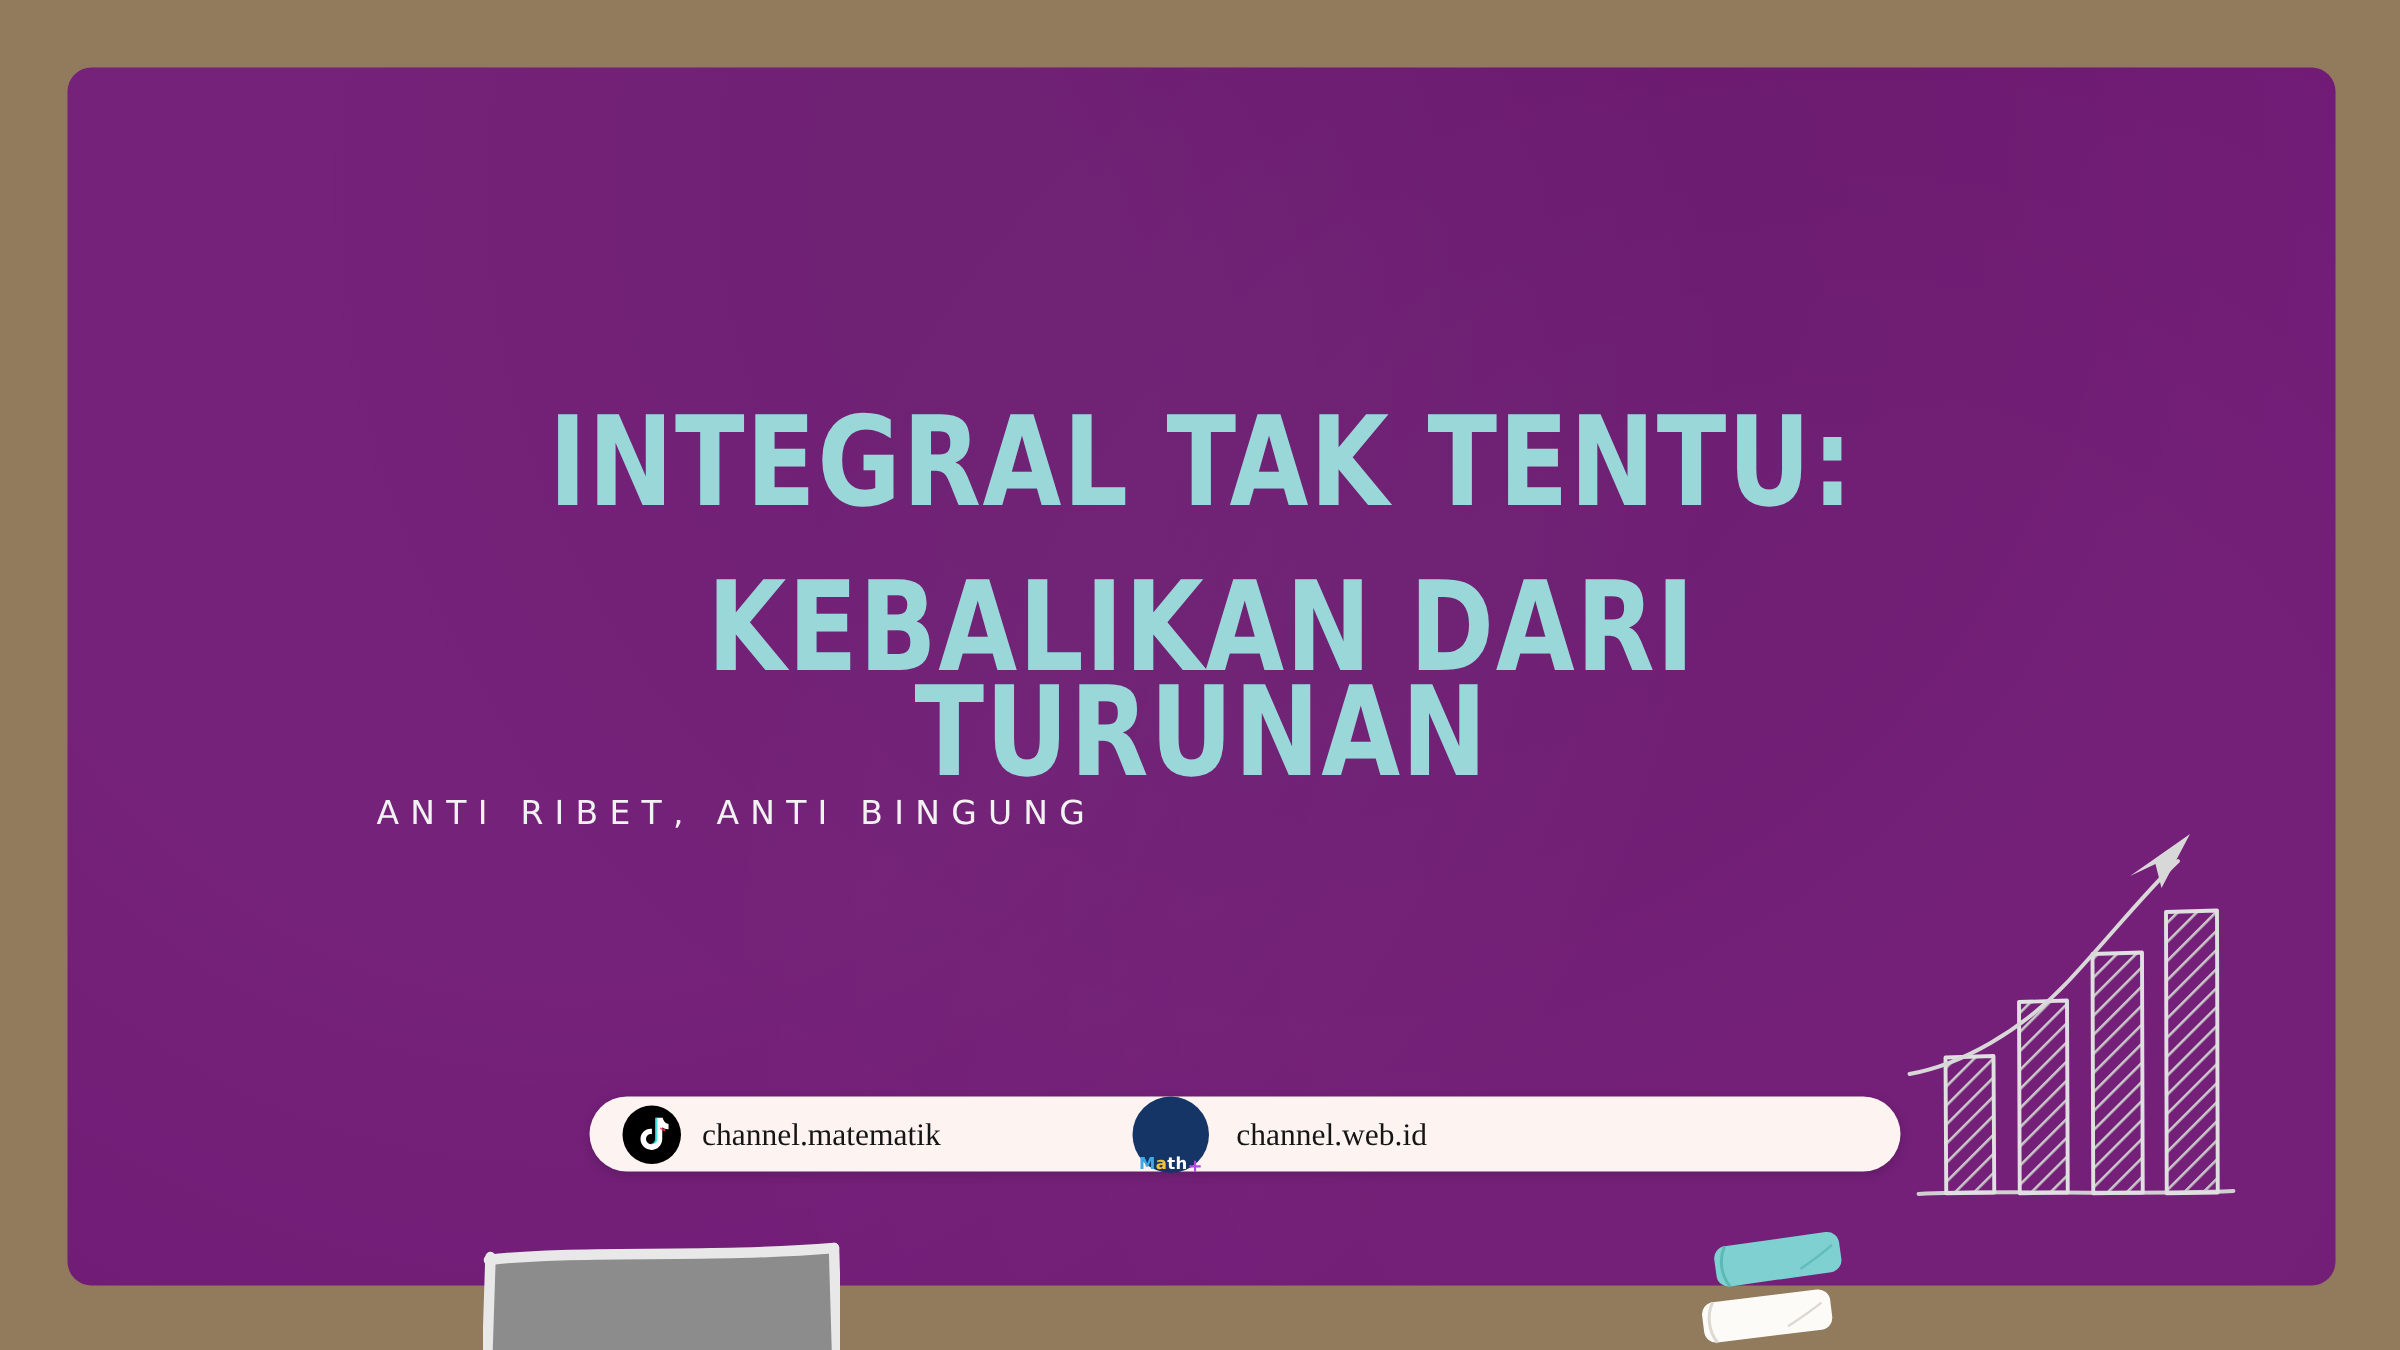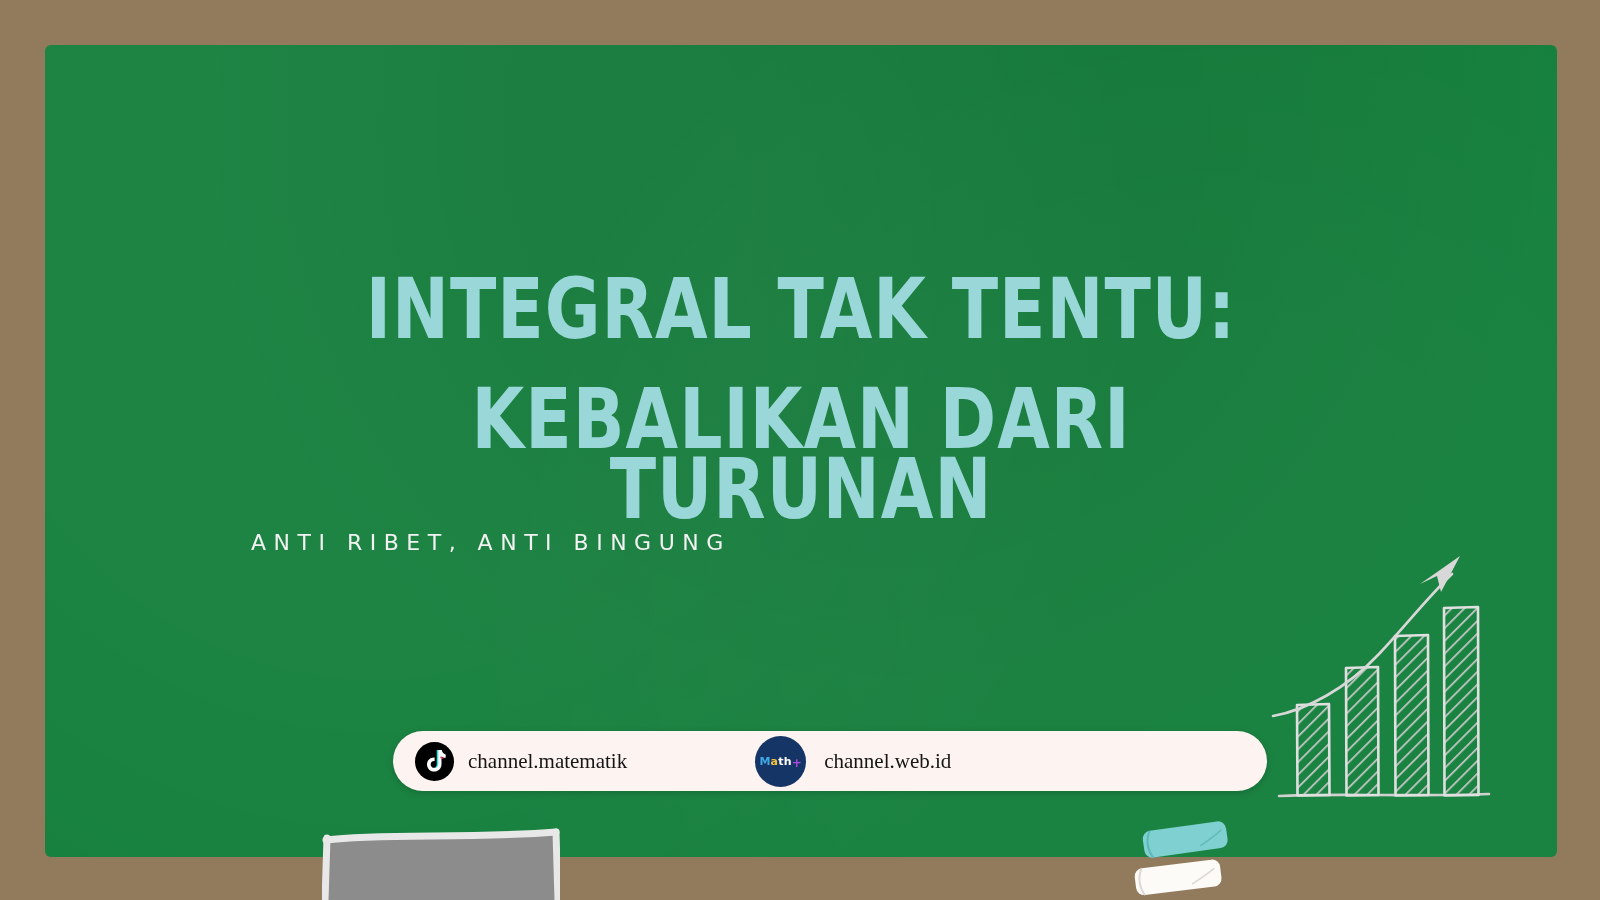--- a/index.html
+++ b/index.html
@@ -15,8 +15,8 @@
     position:absolute;
     left:45px; top:45px;
     width:1512px; height:812px;
-    background:#15803d;
-    border-radius:6px;
+    background:#701a75;
+    border-radius:16px;
     overflow:hidden;
   }
   .board-noise{

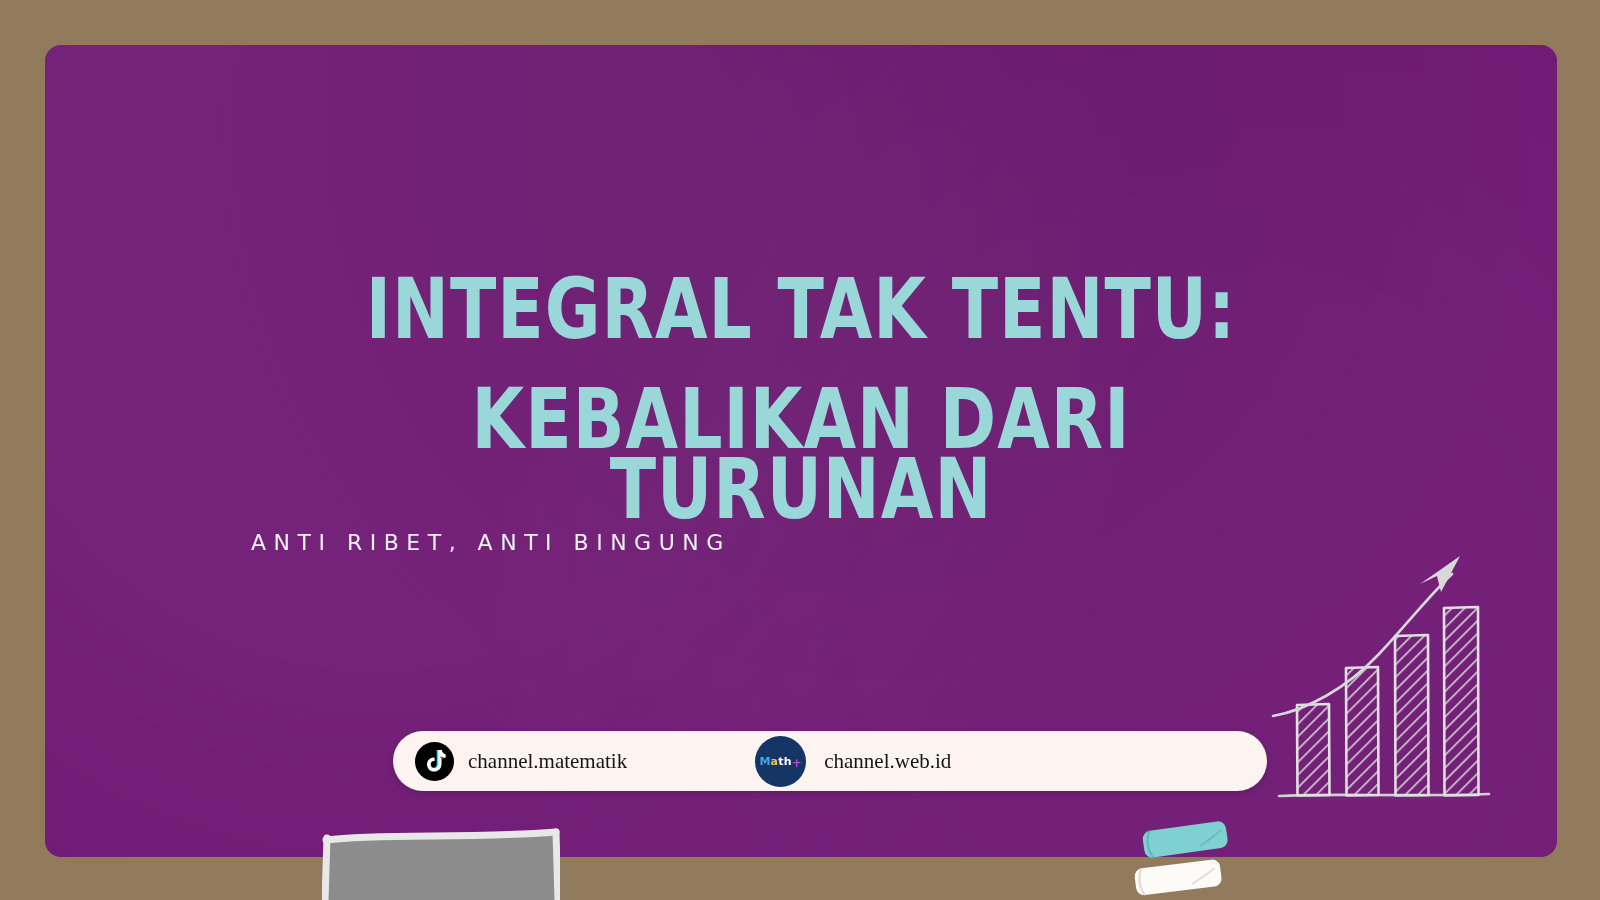--- a/index.html
+++ b/index.html
@@ -67,7 +67,7 @@
   .social-bar{
     position:absolute;
     left:348px; top:686px;
-    width:874px; height:60px;
+    width:874px; height:50px;
     background:#fdf3f0;
     border-radius:31px;
     display:flex;

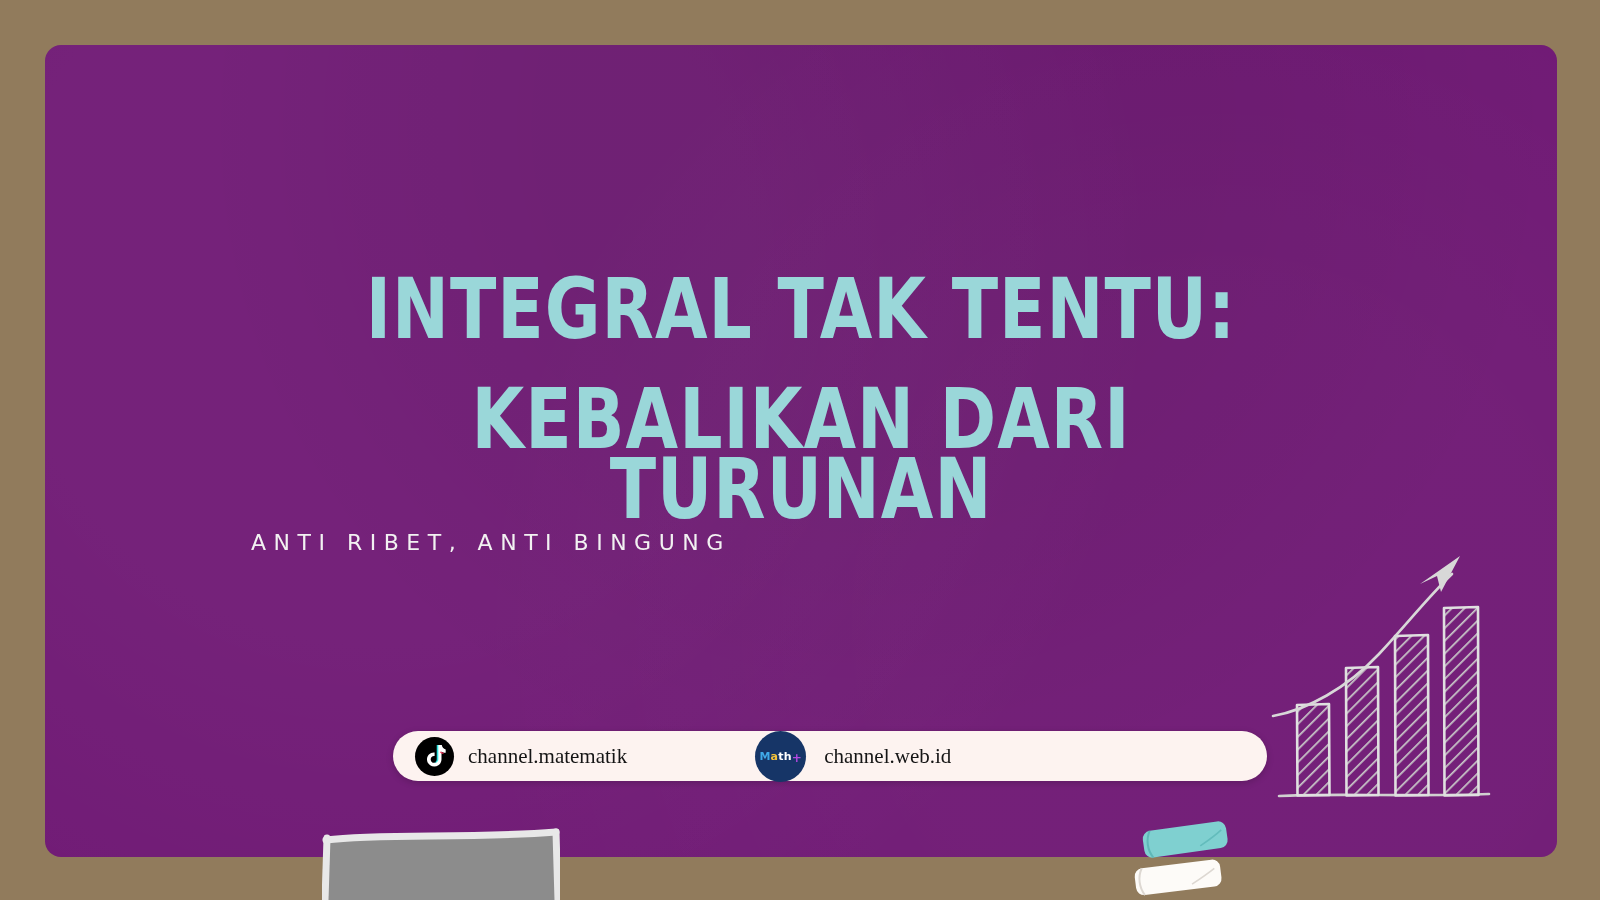--- a/index.html
+++ b/index.html
@@ -137,7 +137,7 @@
     flex:0 0 auto;
     border-radius:50%;
     background:#163567;
-    display:flex; align-items:center; justify-content:center;
+    display:flex; align-items:flex-end; justify-content:center;
     margin-right:18px;
   }
   .ic-math .mlogo{

